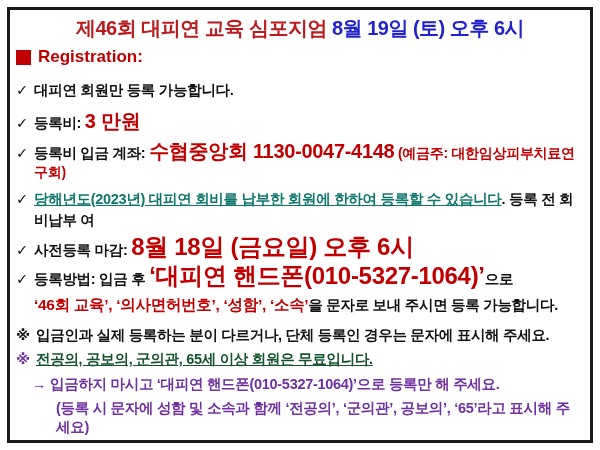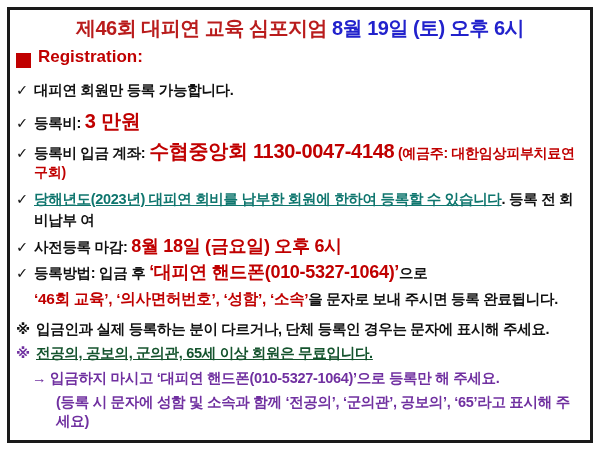--- a/index.html
+++ b/index.html
@@ -8,7 +8,7 @@
   .title{ text-align:center;font-size:20px;line-height:26px;letter-spacing:-0.5px;}
   .title .t-main{color:#b91c1c;}
   .title .t-date{color:#2222cc;}
-  .reg-head{margin-top:5px;font-size:17px;line-height:22px;color:#c00000;display:flex;align-items:flex-end;gap:7px;}
+  .reg-head{margin-top:5px;font-size:17px;line-height:22px;color:#c00000;display:flex;align-items:center;gap:7px;}
   .reg-square{width:15px;height:15px;background:#c00000;display:inline-block;}
   .line{display:flex;align-items:baseline;font-size:14.5px;line-height:19px;letter-spacing:-0.3px;}
   .mark{flex:0 0 18px;color:#111;font-weight:400;}

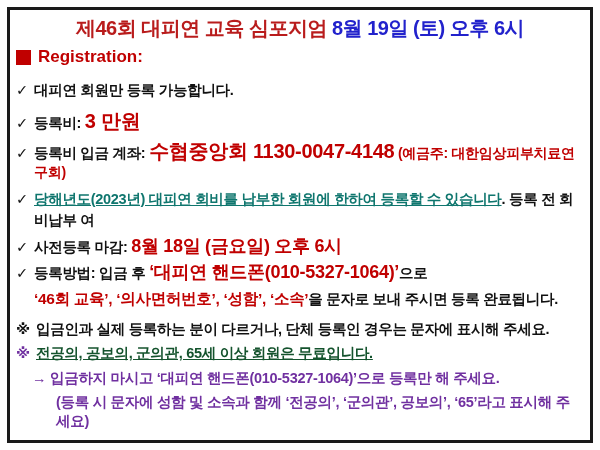--- a/index.html
+++ b/index.html
@@ -15,7 +15,7 @@
   .mark.xmark{flex:0 0 20px;font-weight:700;}
   .txt{flex:1;}
   .big-red{color:#c00000;font-size:20px;line-height:24px;}
-  .mid-red{color:#c00000;font-size:18px;}
+  .mid-red{color:#c00000;font-size:24px;}
   .red-items{color:#c00000;font-size:15.5px;}
   .small-red{color:#c00000;font-size:14px;}
   .blue-u{color:#0f766e;text-decoration:underline;}

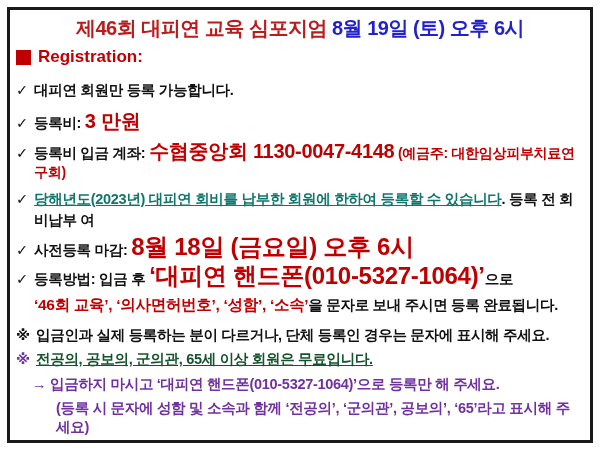--- a/index.html
+++ b/index.html
@@ -71,7 +71,7 @@
   </div>
 
   <div class="line indent2" style="margin-top:6px">
-    <span class="txt"><span class="red-items">‘46회 교육’, ‘의사면허번호’, ‘성함’, ‘소속’</span><span>을 문자로 보내 주시면 등록 완료됩니다.</span></span>
+    <span class="txt"><span class="red-items">‘46회 교육’, ‘의사면허번호’, ‘성함’, ‘소속’</span><span>을 문자로 보내 주시면 등록 가능합니다.</span></span>
   </div>
 
   <div class="line" style="margin-top:11px">

